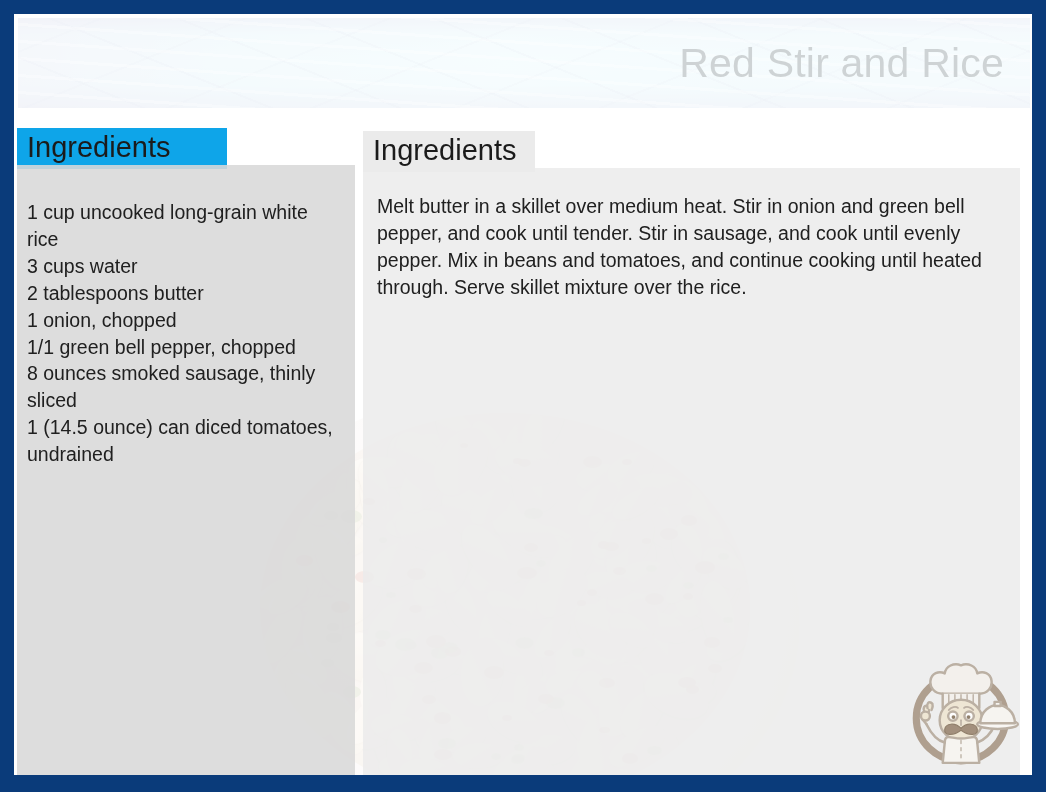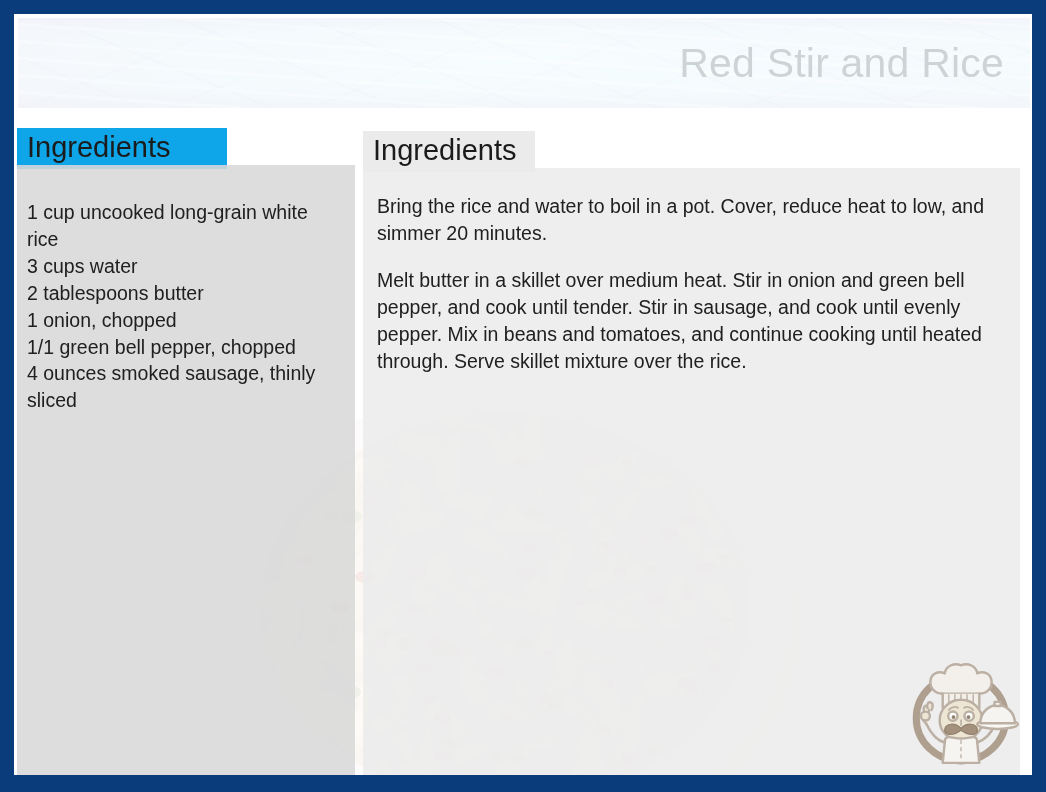--- a/index.html
+++ b/index.html
@@ -423,7 +423,6 @@
         <div class="tab">Ingredients</div>
         <div class="body">
           <ul id="directions-list">
-              <li>Bring the rice and water to boil in a pot. Cover, reduce heat to low, and simmer 20 minutes.</li>
               <li>Melt butter in a skillet over medium heat. Stir in onion and green bell pepper, and cook until tender. Stir in sausage, and cook until evenly pepper. Mix in beans and tomatoes, and continue cooking until heated through. Serve skillet mixture over the rice.</li>
             </ul>
         </div>

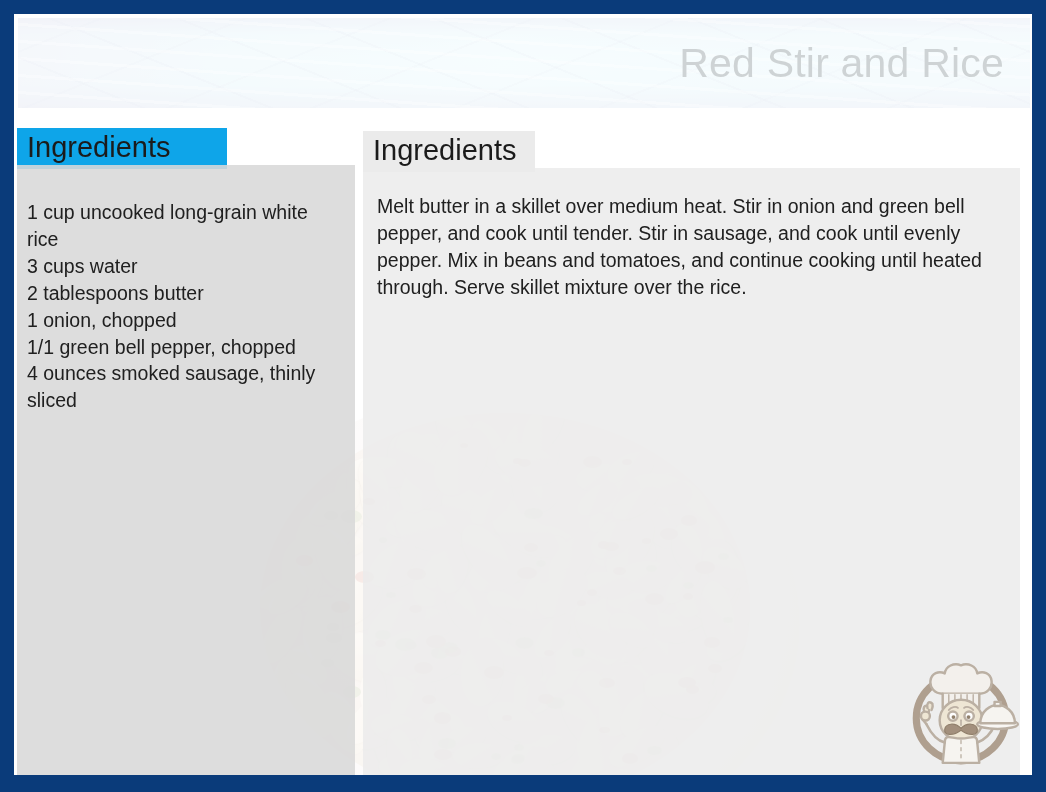--- a/index.html
+++ b/index.html
@@ -414,7 +414,7 @@
               <li>2 tablespoons butter</li>
               <li>1 onion, chopped</li>
               <li>1/1 green bell pepper, chopped</li>
-              <li>4 ounces smoked sausage, thinly sliced</li>
+              <li>8 ounces smoked sausage, thinly sliced</li>
             </ul>
         </div>
       </div>

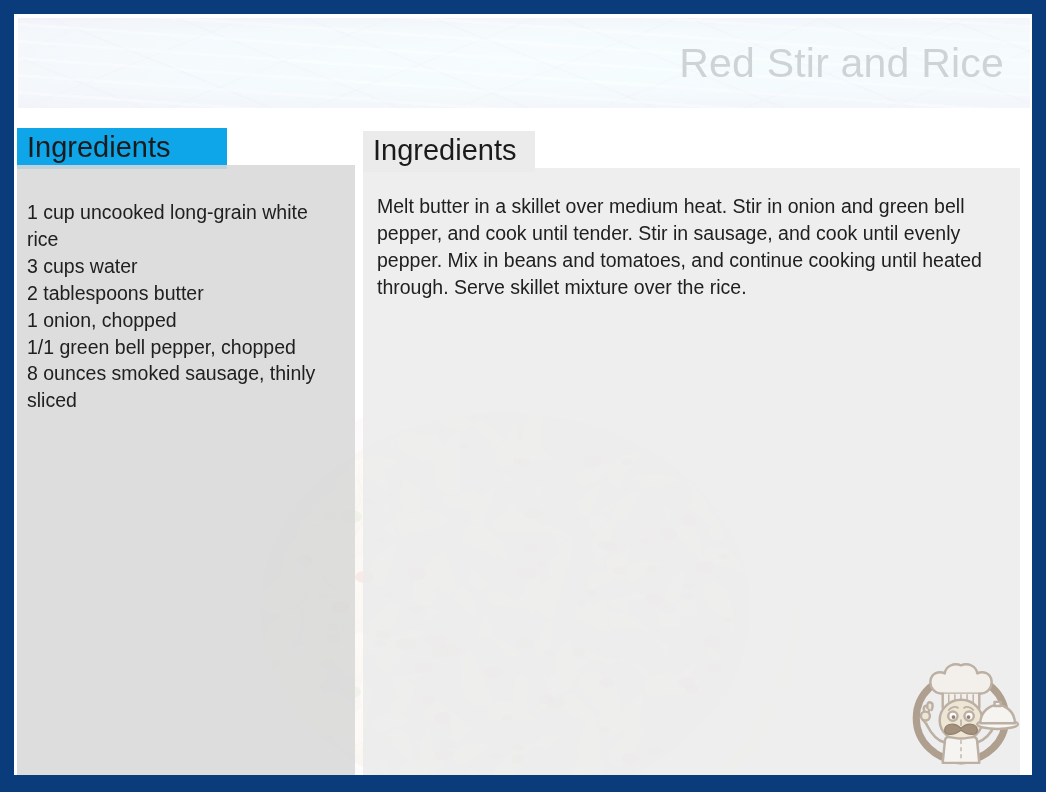--- a/index.html
+++ b/index.html
@@ -415,6 +415,7 @@
               <li>1 onion, chopped</li>
               <li>1/1 green bell pepper, chopped</li>
               <li>8 ounces smoked sausage, thinly sliced</li>
+              <li>1 (14.5 ounce) can diced tomatoes, undrained</li>
             </ul>
         </div>
       </div>

